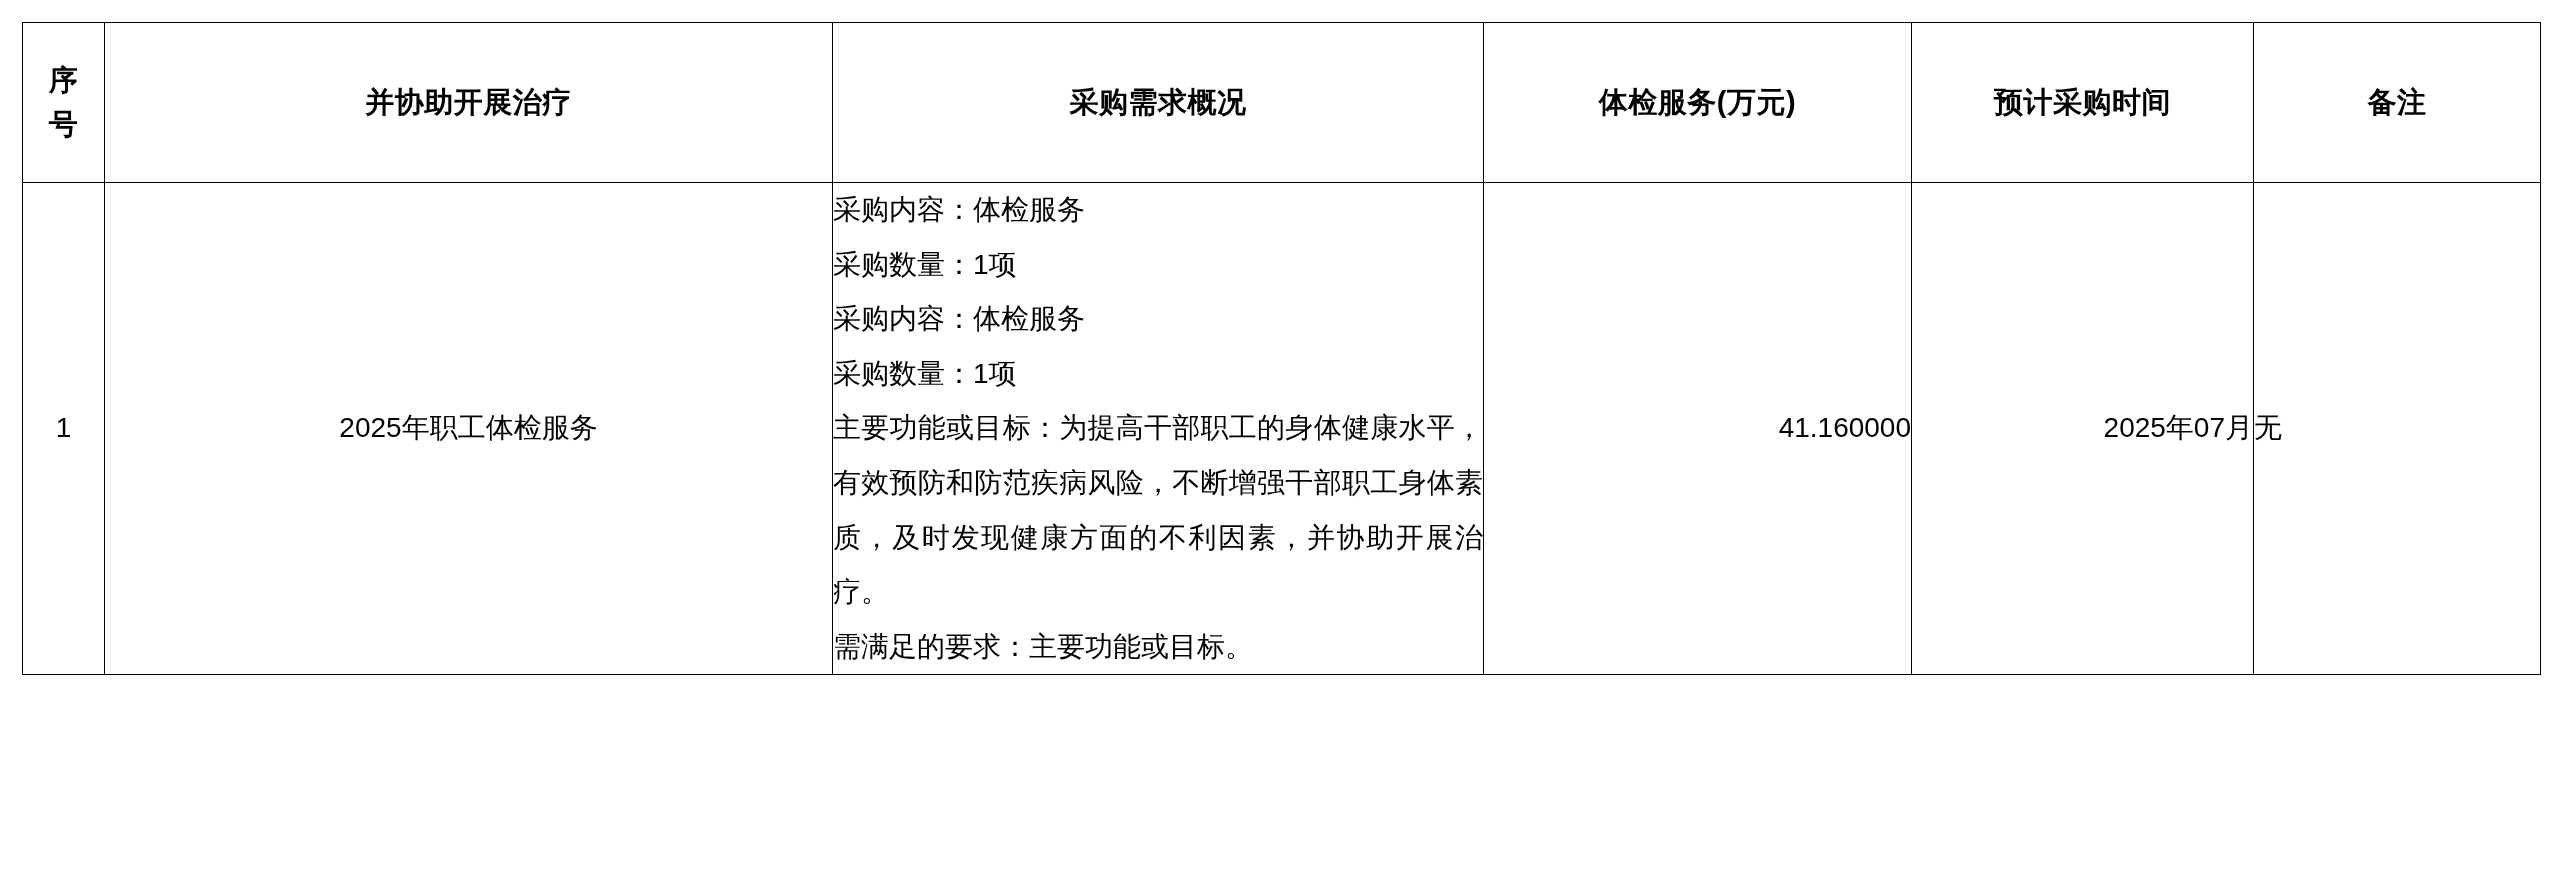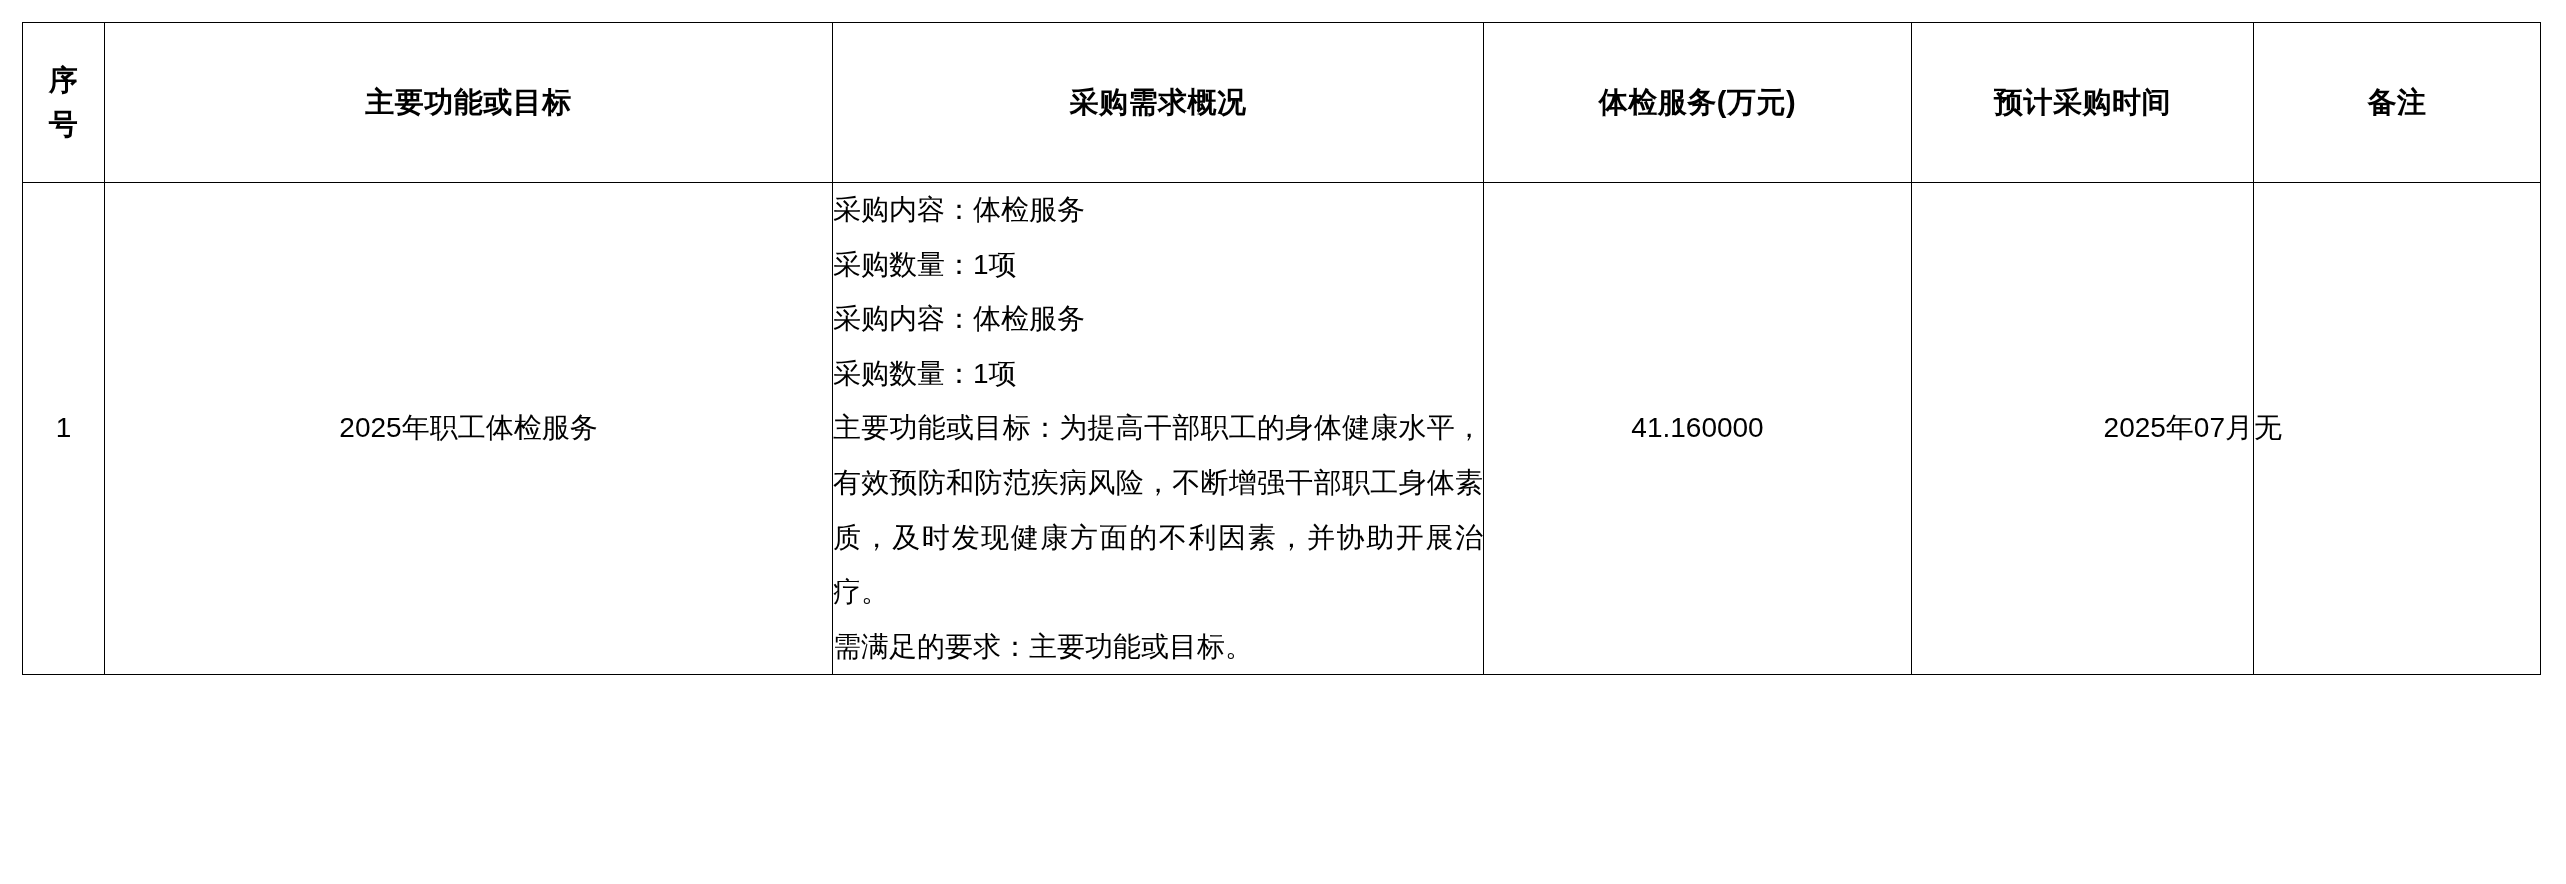--- a/index.html
+++ b/index.html
@@ -115,7 +115,7 @@
           <span>序</span>
           <span>号</span>
         </th>
-        <th>主要功能或目标</th>
+        <th>并协助开展治疗</th>
         <th>采购需求概况</th>
         <th>体检服务(万元)</th>
         <th>预计采购时间</th>

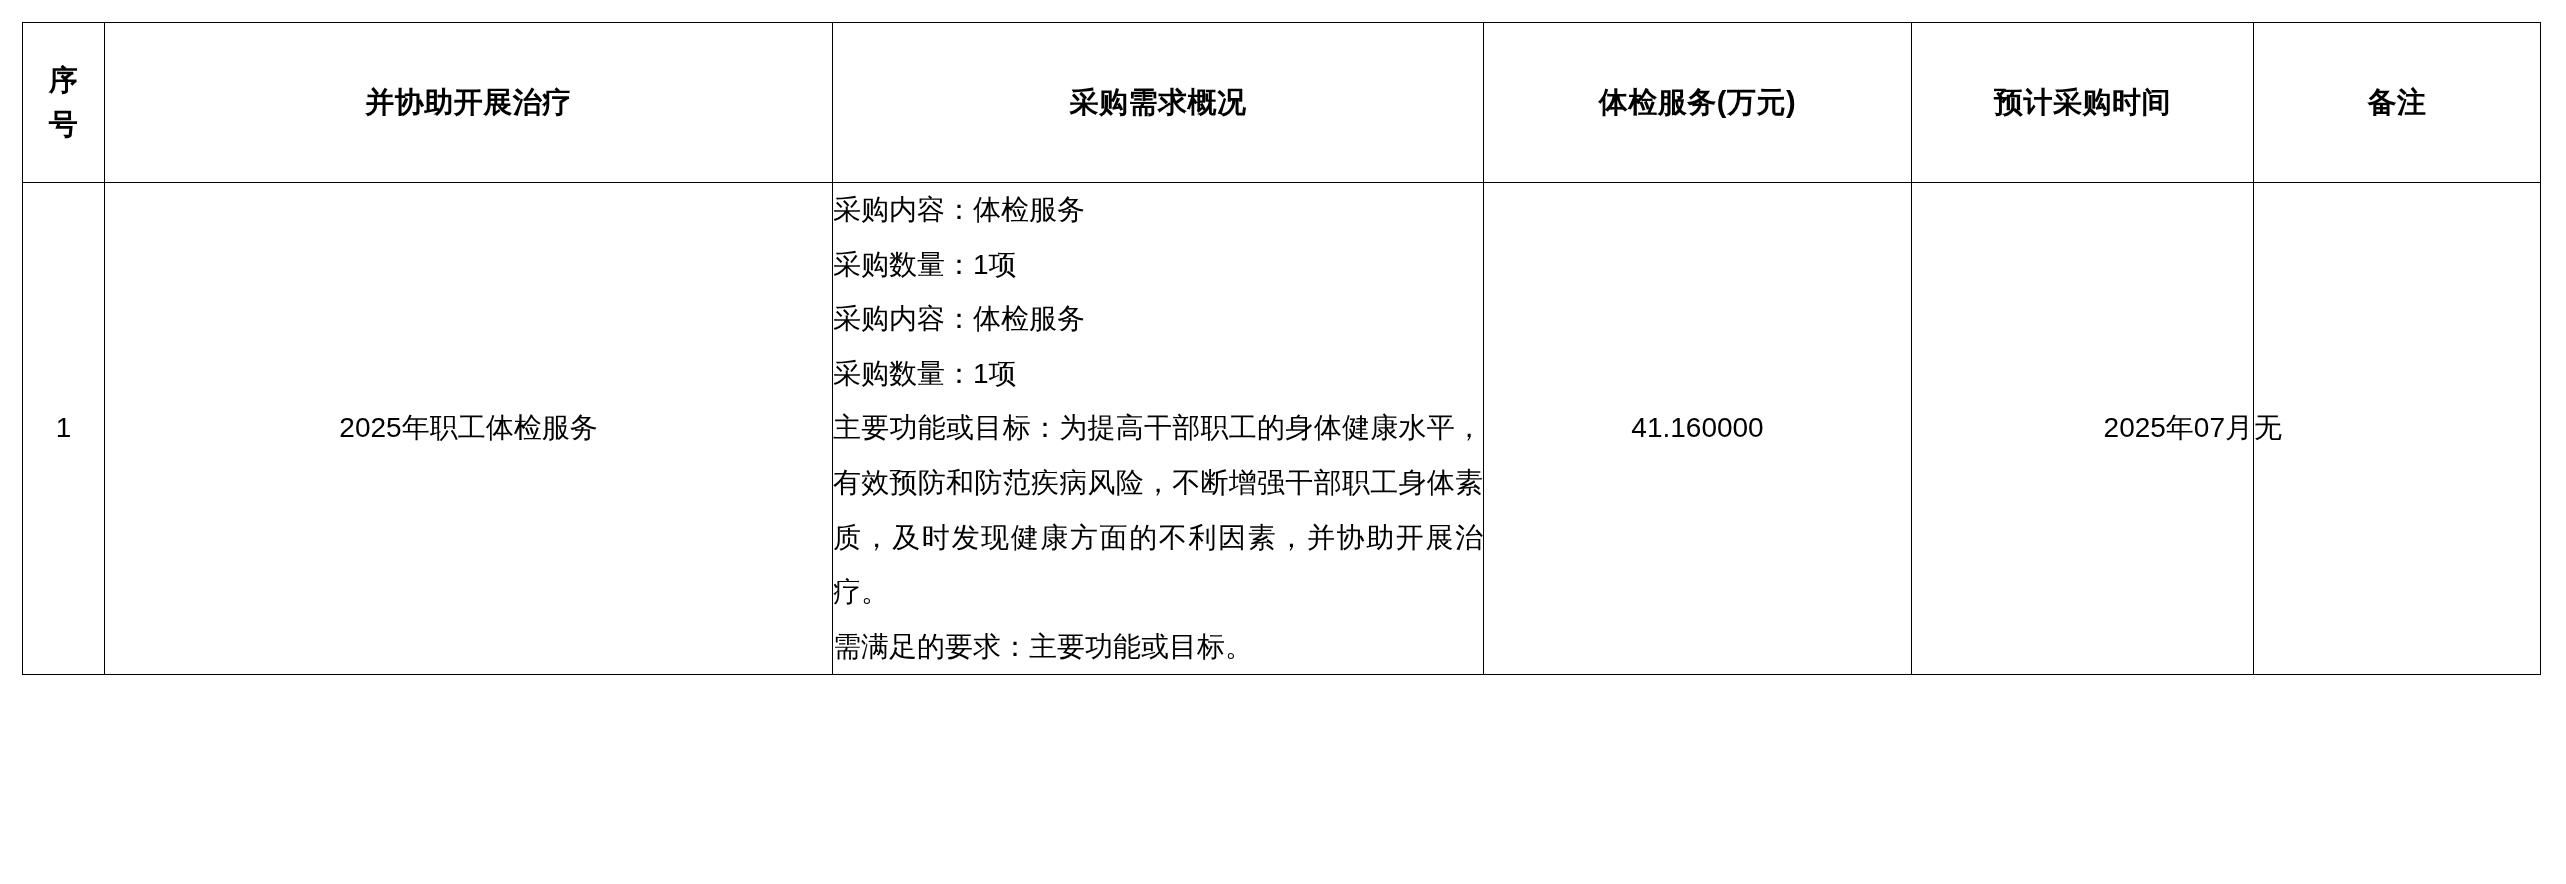--- a/index.html
+++ b/index.html
@@ -83,7 +83,7 @@
     text-justify: inter-ideograph;
   }
   td.cell-budget {
-    text-align: center;
+    text-align: right;
     font-size: 28px;
   }
   td.cell-time {

